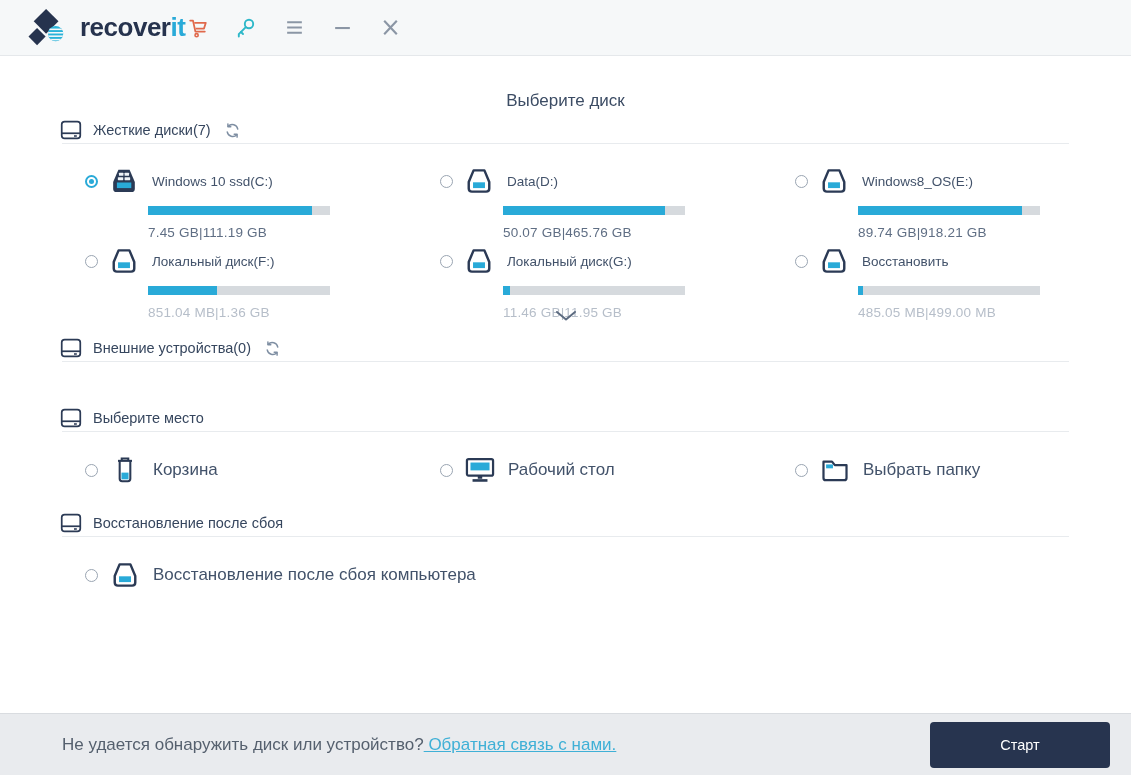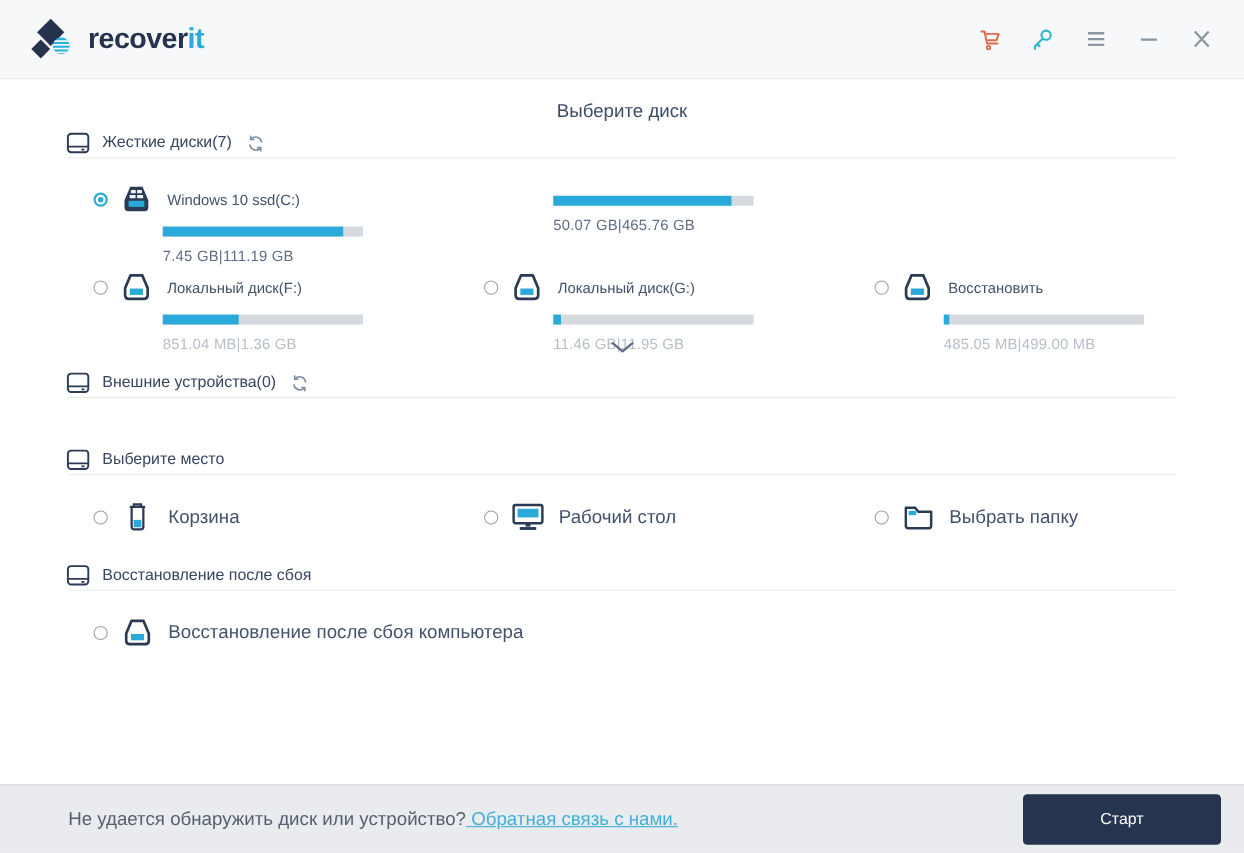--- a/index.html
+++ b/index.html
@@ -8,9 +8,9 @@
   .window { position:relative; width:1131px; height:775px; background:#ffffff; overflow:hidden; margin:0 auto; }
 
   
-  .topbar { position:absolute; top:0; left:0; right:0; height:72px; background:#f6f8f9;
+  .topbar { position:absolute; top:0; left:0; right:0; height:56px; background:#f6f8f9;
             border-bottom:1px solid #e5e8eb; display:flex; align-items:center;
-            justify-content:space-between; padding:0 26px; }
+            padding:0 26px; }
   .logo { display:flex; align-items:center; gap:10px; }
   .brand { font-size:26px; font-weight:bold; color:#26334e; letter-spacing:-0.5px; }
   .brand .accent { color:#29aad8; }

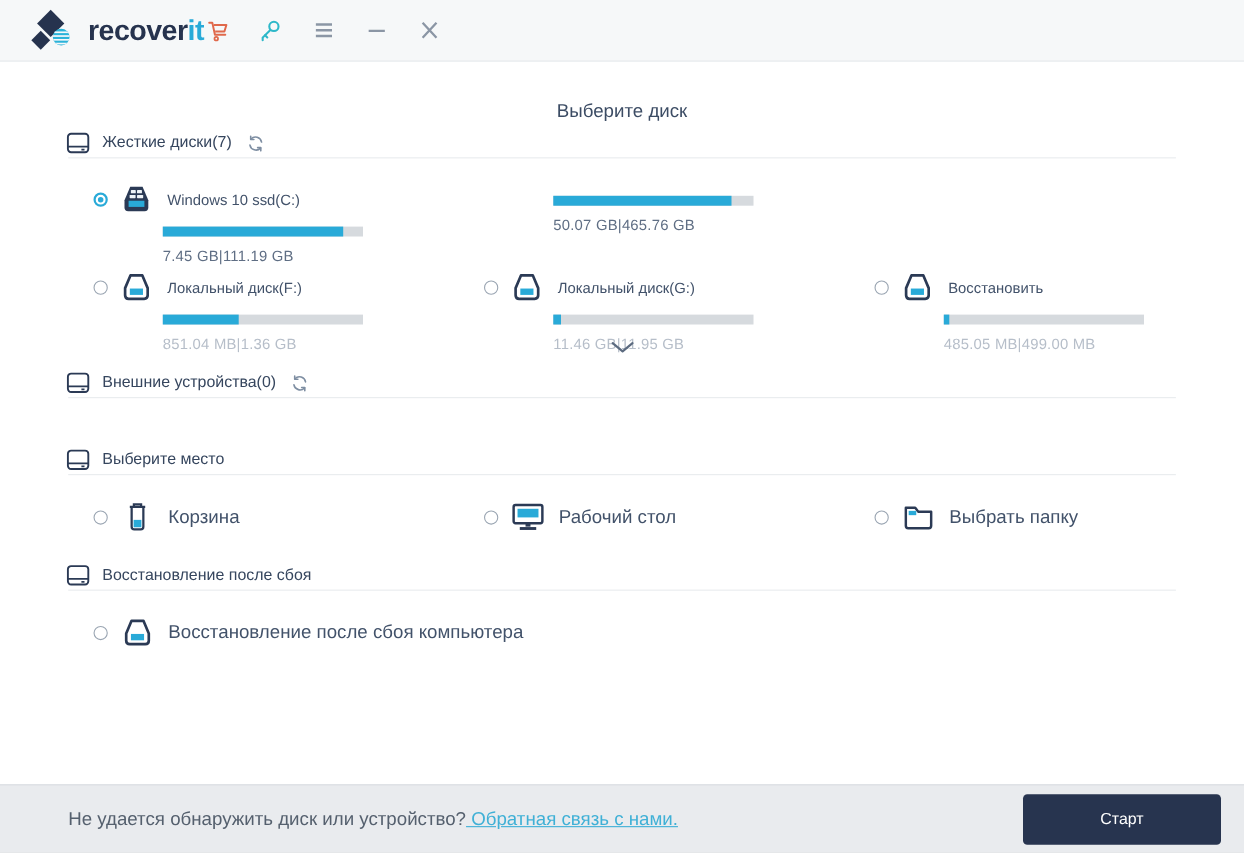--- a/index.html
+++ b/index.html
@@ -217,6 +217,15 @@
   </div>
 
   <div class="drive-card d1">
+    <div class="drive-head">
+      <span class="radio"></span>
+      <span class="drive-ic">
+          <svg width="30" height="28">
+            <use href="#i-drive"></use>
+          </svg>
+        </span>
+      <span class="drive-name">Data(D:)</span>
+    </div>
     <div class="track">
         <div class="fill" style="width: 89%;"></div>
       </div>

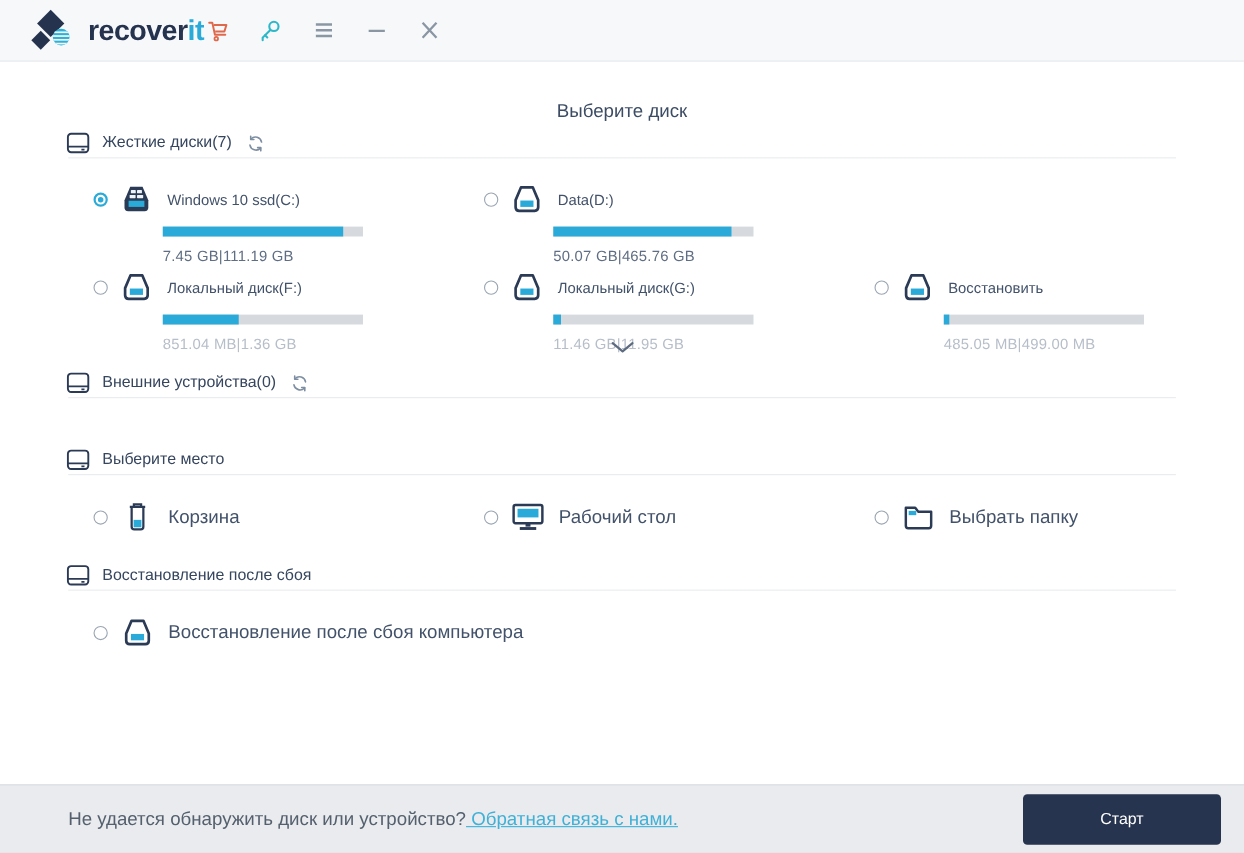--- a/index.html
+++ b/index.html
@@ -232,6 +232,21 @@
     <div class="sizes">50.07 GB|465.76 GB</div>
   </div>
 
+  <div class="drive-card d2">
+    <div class="drive-head">
+      <span class="radio"></span>
+      <span class="drive-ic">
+          <svg width="30" height="28">
+            <use href="#i-drive"></use>
+          </svg>
+        </span>
+      <span class="drive-name">Windows8_OS(E:)</span>
+    </div>
+    <div class="track">
+        <div class="fill" style="width: 90%;"></div>
+      </div>
+    <div class="sizes">89.74 GB|918.21 GB</div>
+  </div>
 
   <div class="drive-card d3">
     <div class="drive-head">

